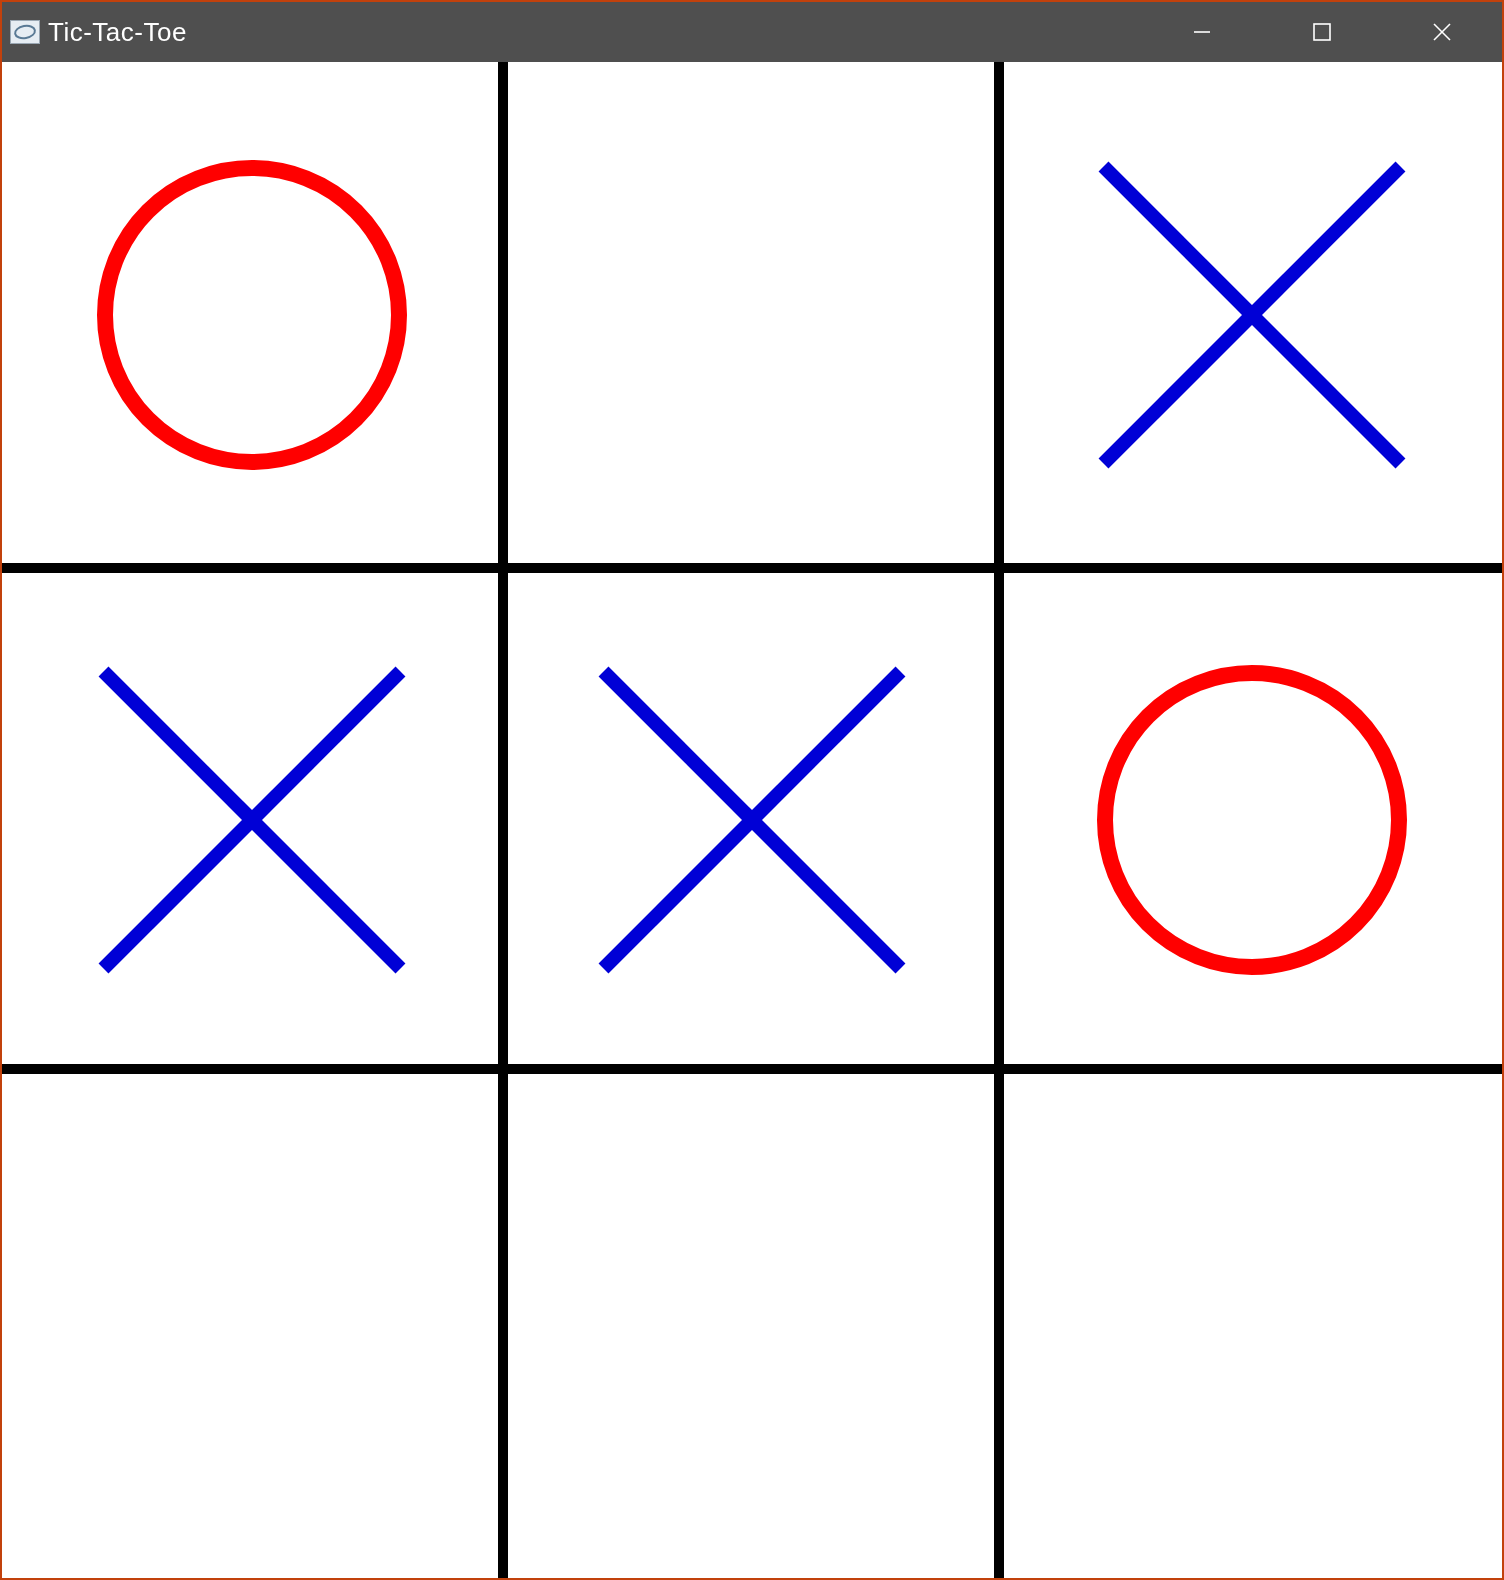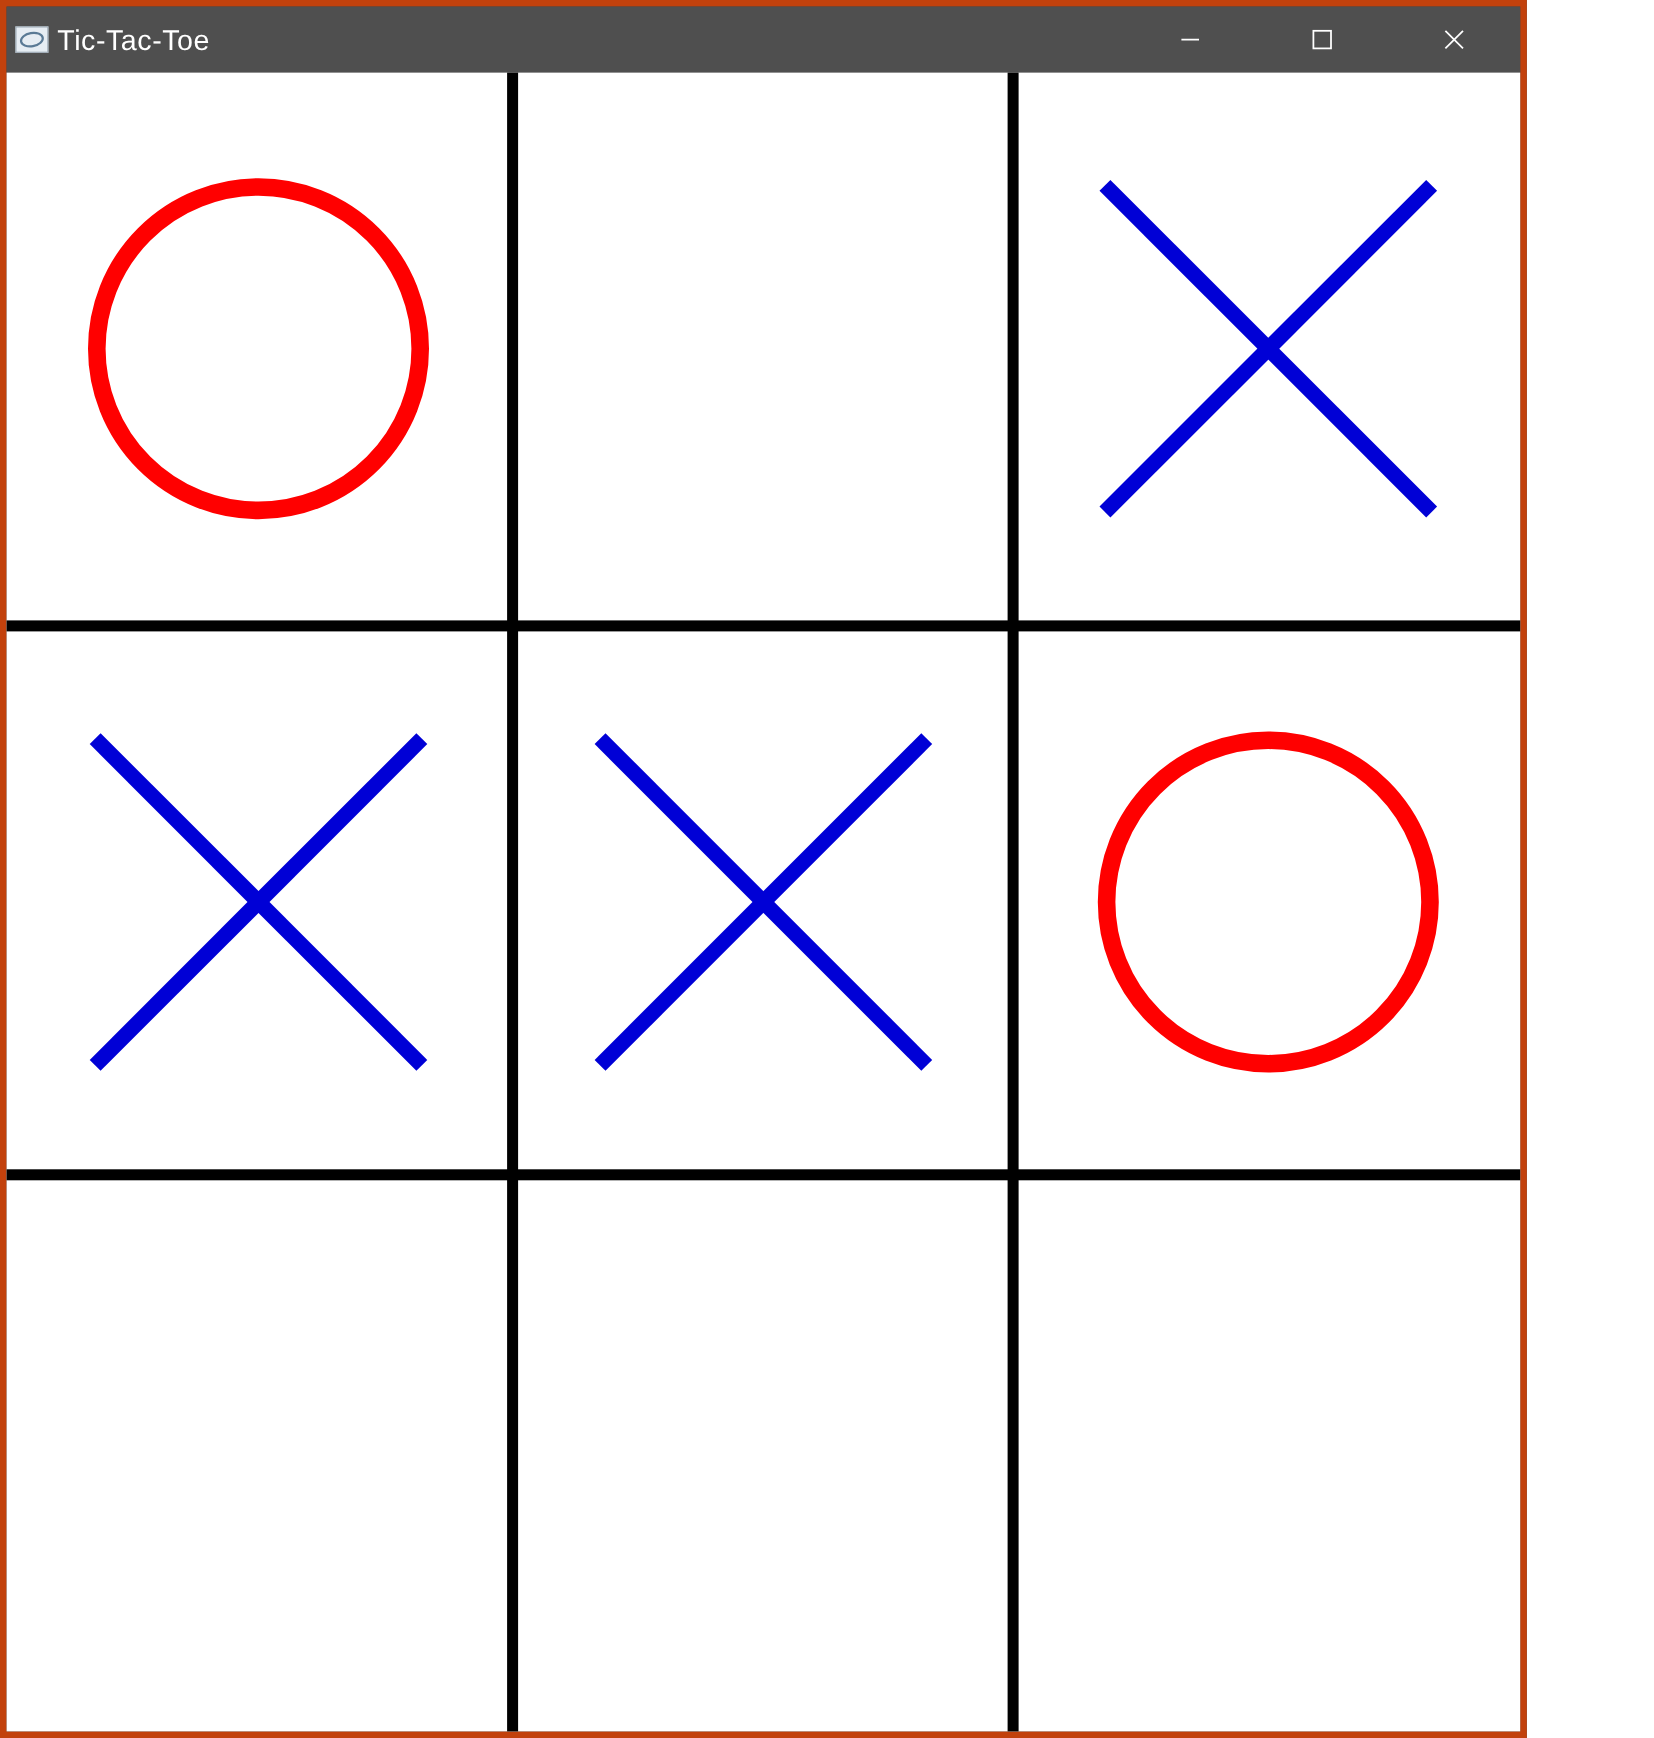--- a/index.html
+++ b/index.html
@@ -12,10 +12,10 @@
     overflow: hidden;
   }
   .window {
-    width: 1388px;
+    width: 1504px;
     height: 1580px;
-    background: #404040;
-    border: 6px solid #c2410c;
+    background: #f9a8d4;
+    border: 2px solid #c2410c;
     box-sizing: border-box;
     display: flex;
     flex-direction: column;

